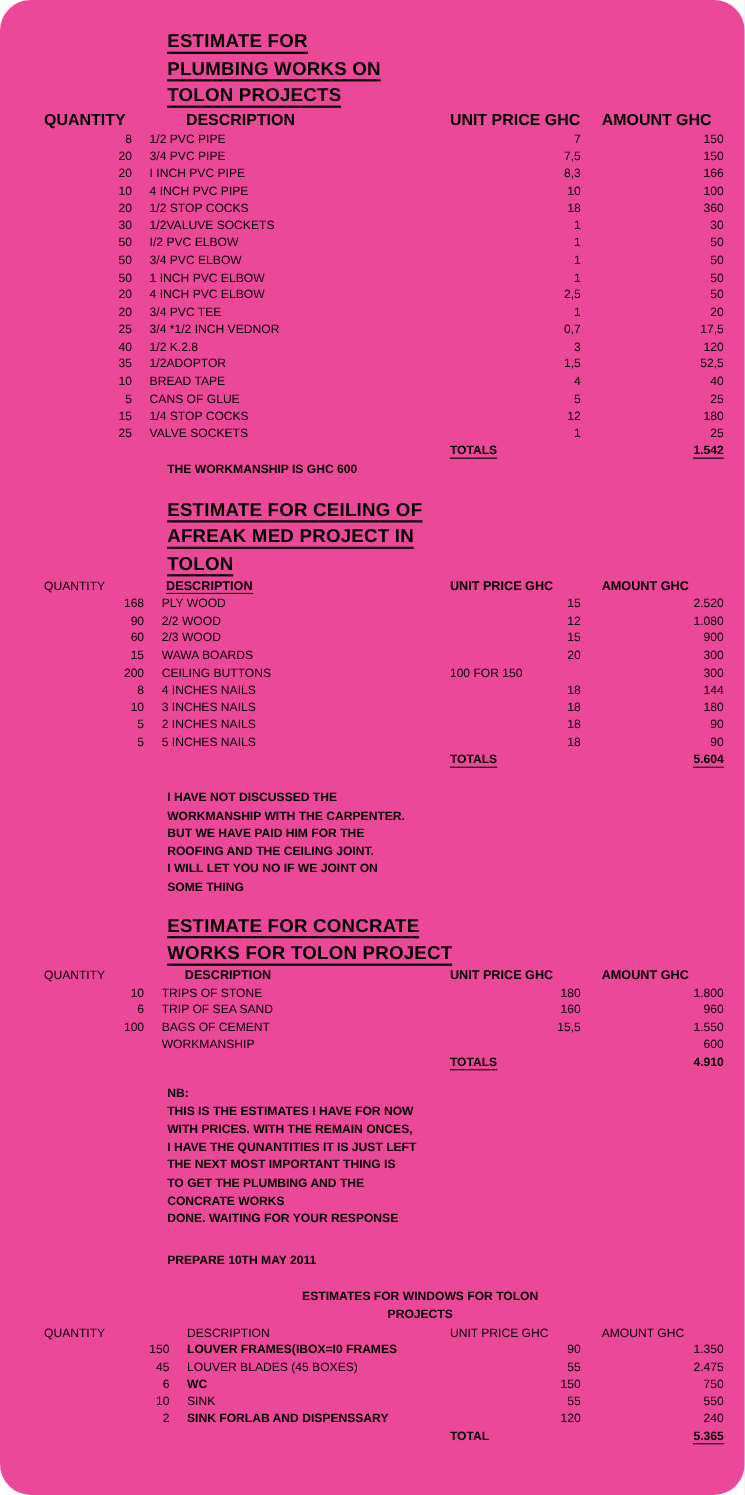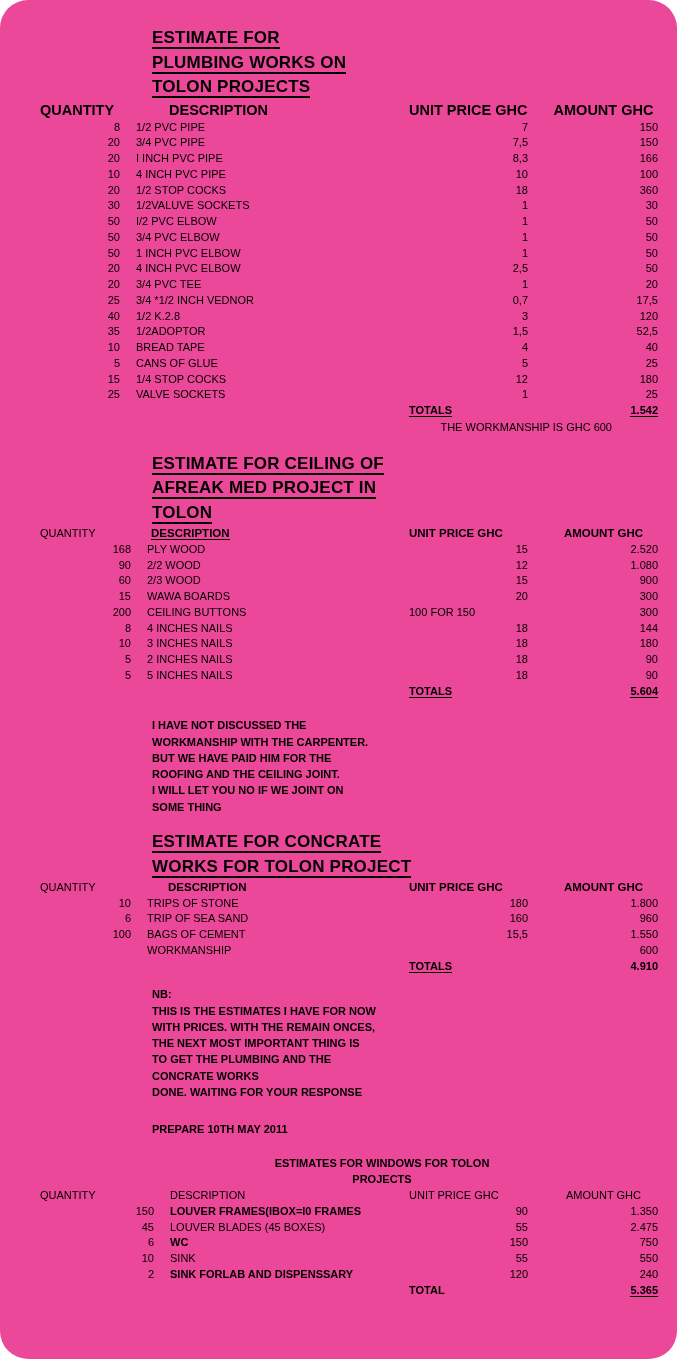--- a/index.html
+++ b/index.html
@@ -45,7 +45,7 @@
   .s3 .thead .hd{padding-left:21px;}
   .s4 .thead .hd{padding-left:0px;}
   .thead .hu{text-align:left;padding-left:7px;}
-  .thead .ha{text-align:center;padding-left:2px;}
+  .thead .ha{text-align:left;padding-left:2px;}
   
   .note-line{margin-left:152px;font-weight:bold;font-size:11px;line-height:16.3px;white-space:pre;}
   .s1-note{margin-left:152px;font-weight:normal;font-size:11px;line-height:16px;text-align:right;}

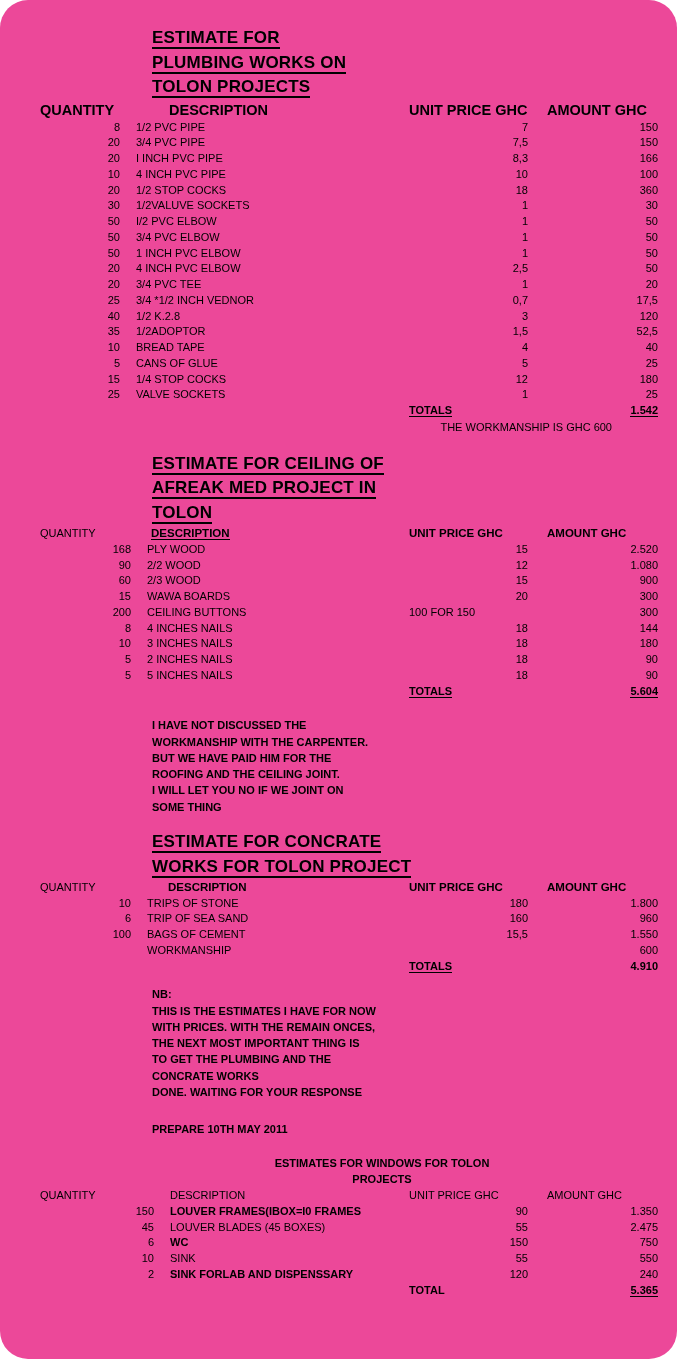--- a/index.html
+++ b/index.html
@@ -48,7 +48,7 @@
   .thead .ha{text-align:left;padding-left:2px;}
   
   .note-line{margin-left:152px;font-weight:bold;font-size:11px;line-height:16.3px;white-space:pre;}
-  .s1-note{margin-left:152px;font-weight:normal;font-size:11px;line-height:16px;text-align:right;}
+  .s1-note{margin-left:152px;font-weight:bold;font-size:11px;line-height:16px;}
   
   .m-s1-title{margin-top:26px;}
   .m-s2-title{margin-top:17px;}

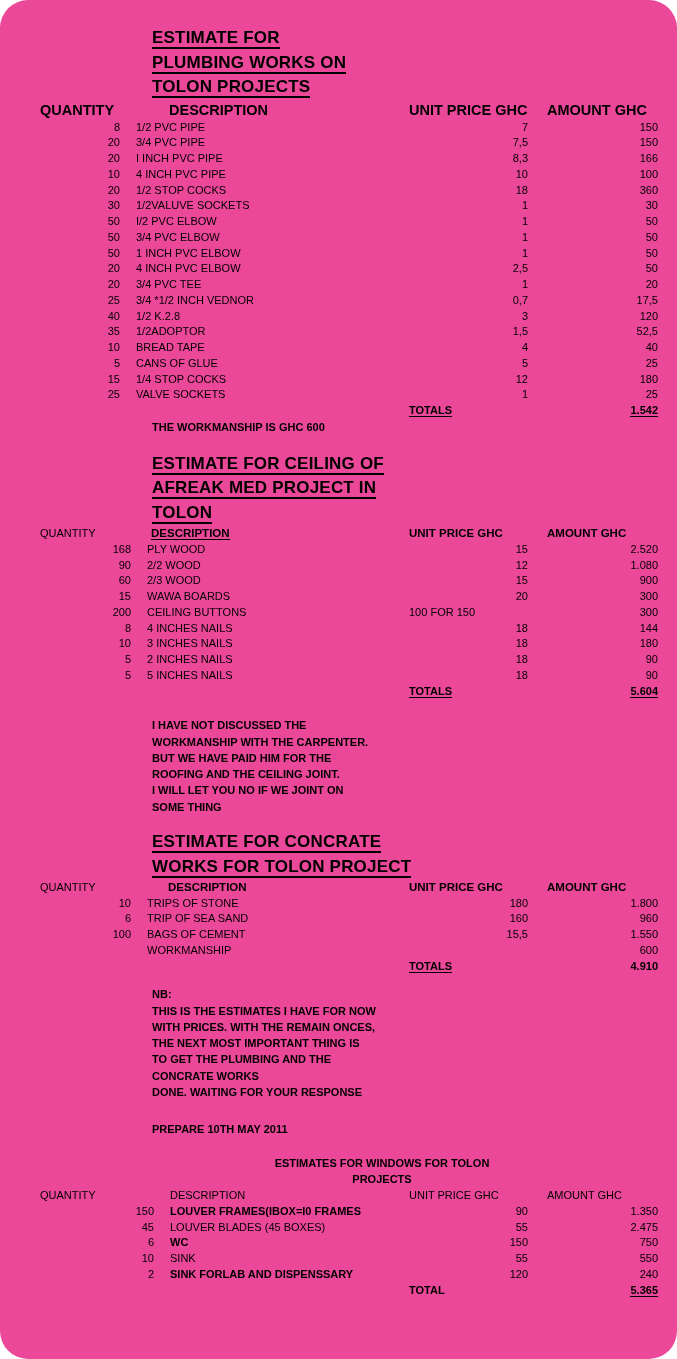--- a/index.html
+++ b/index.html
@@ -328,6 +328,7 @@
     <div class="note-line">NB:</div>
     <div class="note-line">THIS IS THE ESTIMATES I HAVE FOR NOW</div>
     <div class="note-line">WITH PRICES. WITH THE REMAIN ONCES,</div>
+    <div class="note-line">I HAVE THE QUNANTITIES IT IS JUST LEFT</div>
     <div class="note-line">THE NEXT MOST IMPORTANT THING IS</div>
     <div class="note-line">TO GET THE PLUMBING AND THE</div>
     <div class="note-line">CONCRATE WORKS</div>

